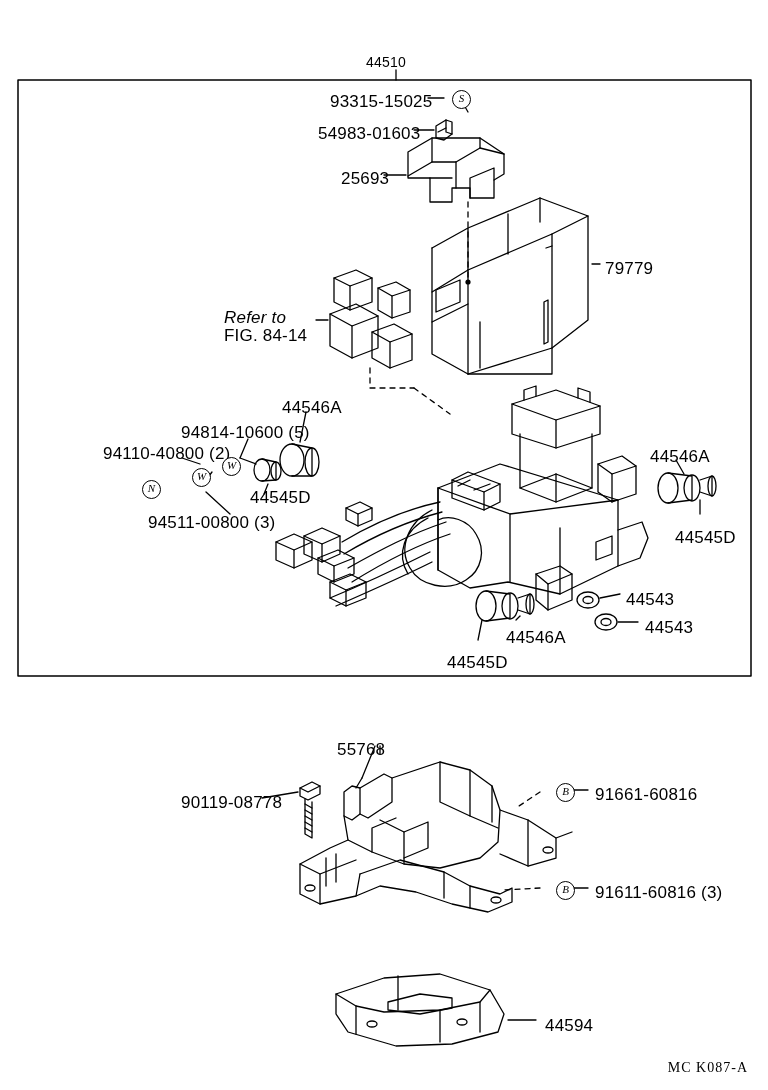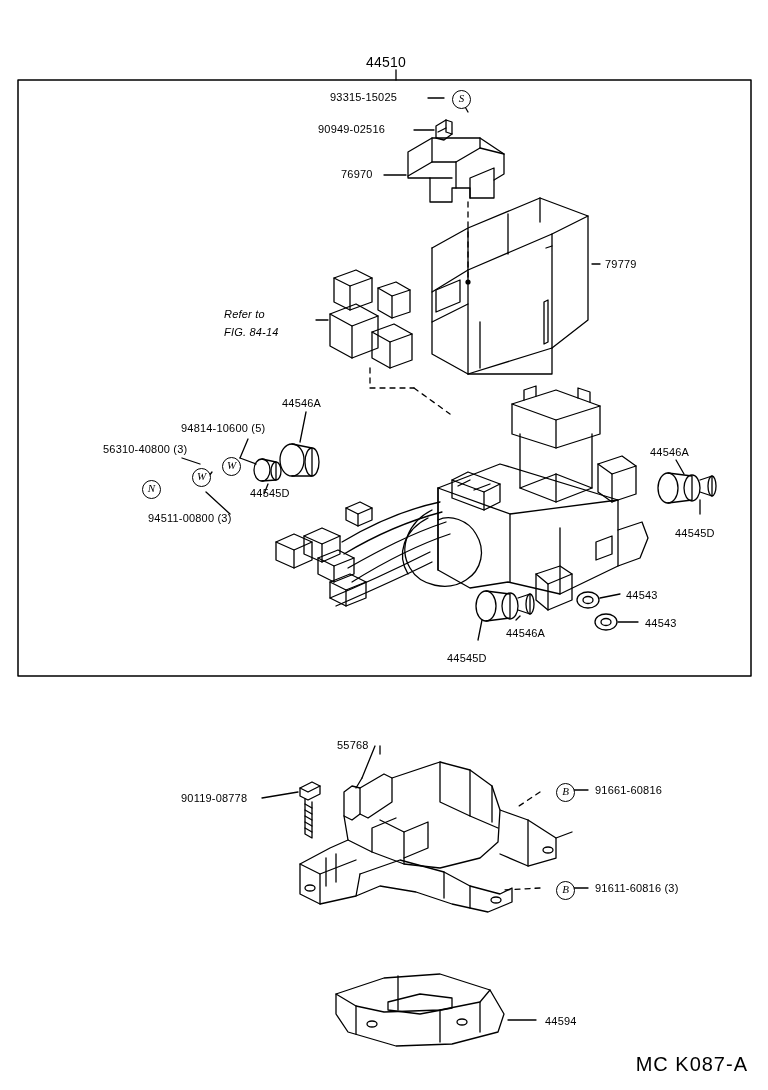--- a/index.html
+++ b/index.html
@@ -30,7 +30,7 @@
   }
   .lbl {
     position: absolute;
-    font-size: 11px;
+    font-size: 17px;
     letter-spacing: 0.2px;
     white-space: pre;
     line-height: 1.25;

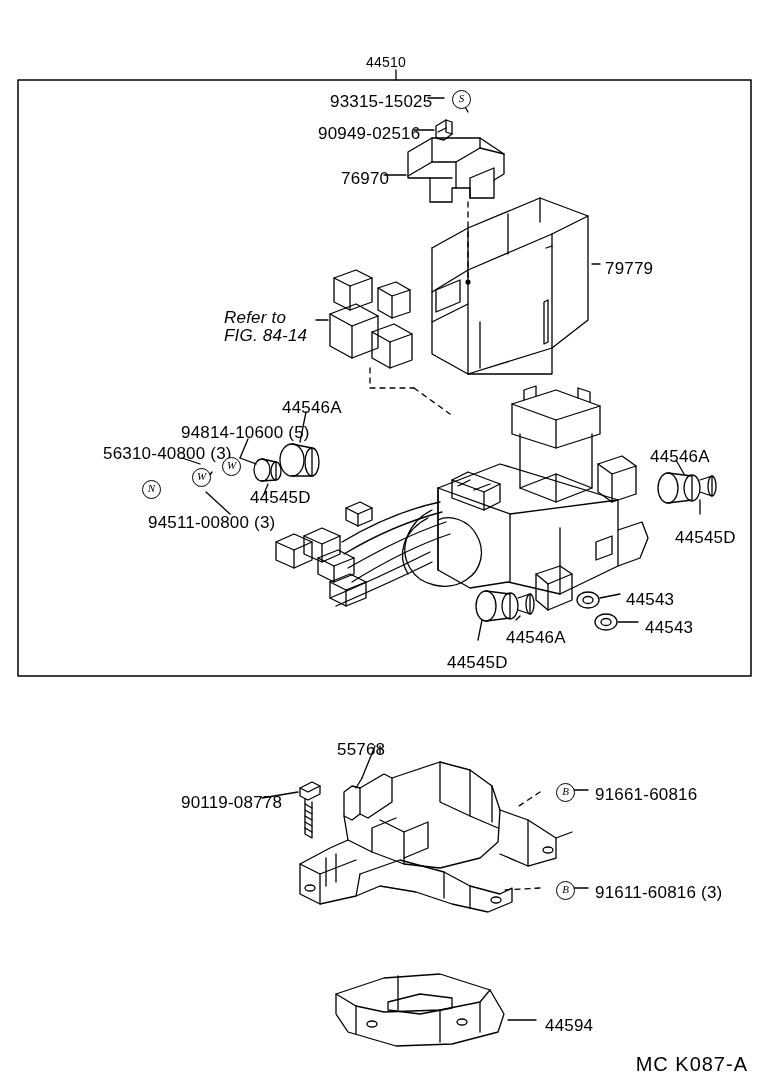--- a/index.html
+++ b/index.html
@@ -285,7 +285,7 @@
   <div class="lbl" style="left:366px; top:52px; font-size:14px;">44510</div>
 
   <div class="lbl" style="left:330px; top:89px;">93315-15025</div>
-  <div class="lbl" style="left:318px; top:121px;">90949-02516</div>
+  <div class="lbl" style="left:318px; top:121px;">54983-01603</div>
   <div class="lbl" style="left:341px; top:166px;">76970</div>
   <div class="lbl" style="left:605px; top:256px;">79779</div>
   <div class="lbl" style="left:282px; top:395px;">44546A</div>

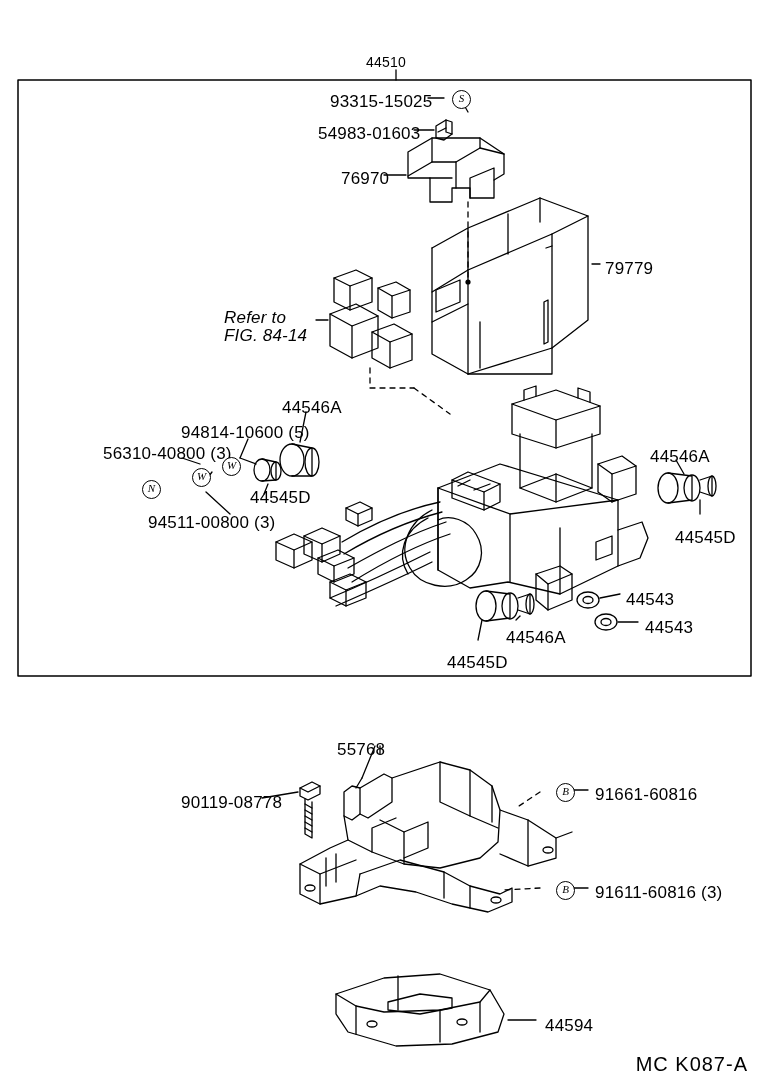--- a/index.html
+++ b/index.html
@@ -286,7 +286,7 @@
 
   <div class="lbl" style="left:330px; top:89px;">93315-15025</div>
   <div class="lbl" style="left:318px; top:121px;">54983-01603</div>
-  <div class="lbl" style="left:341px; top:166px;">76970</div>
+  <div class="lbl" style="left:341px; top:166px;">25693</div>
   <div class="lbl" style="left:605px; top:256px;">79779</div>
   <div class="lbl" style="left:282px; top:395px;">44546A</div>
   <div class="lbl" style="left:181px; top:420px;">94814-10600 (5)</div>

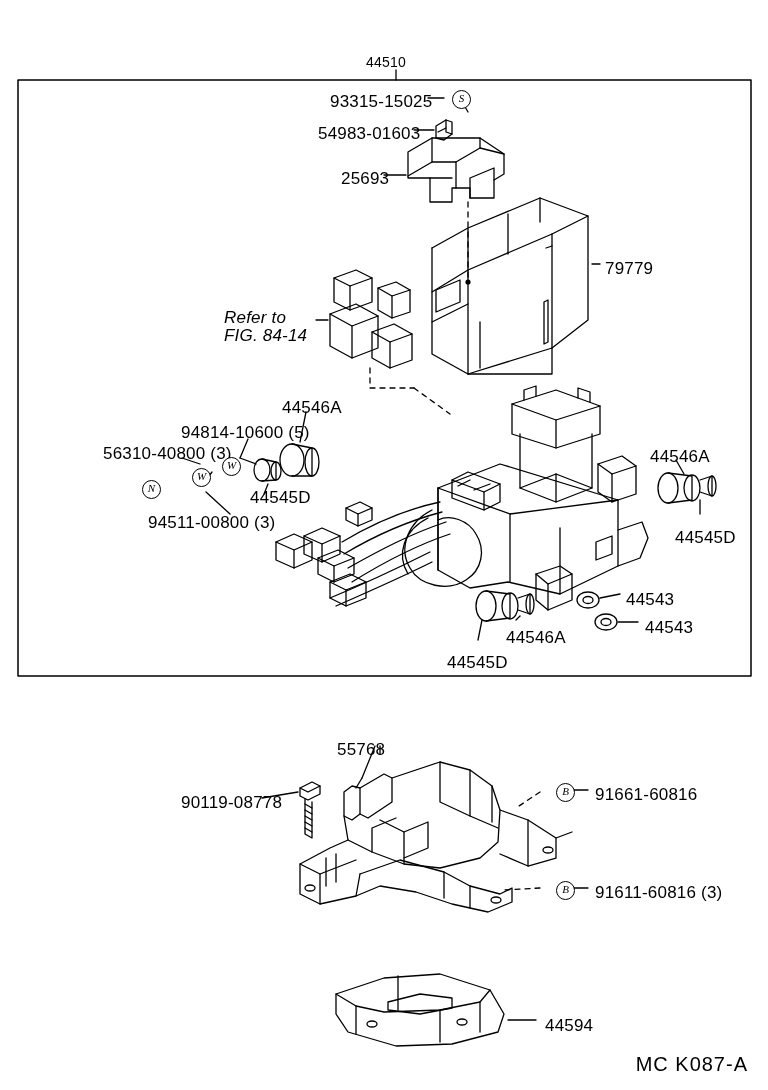--- a/index.html
+++ b/index.html
@@ -301,7 +301,7 @@
   <div class="lbl" style="left:447px; top:650px;">44545D</div>
 
   <div class="lbl two-line" style="left:224px; top:305px;font-style:italic;">Refer to</div>
-  <div class="lbl two-line" style="left:224px; top:323px;font-style:italic;">FIG. 84-14</div>
+  <div class="lbl two-line" style="left:224px; top:323px;">FIG. 84-14</div>
 
   <div class="circ" style="left:452px; top:88px;">S</div>
   <div class="circ" style="left:142px; top:478px;">N</div>

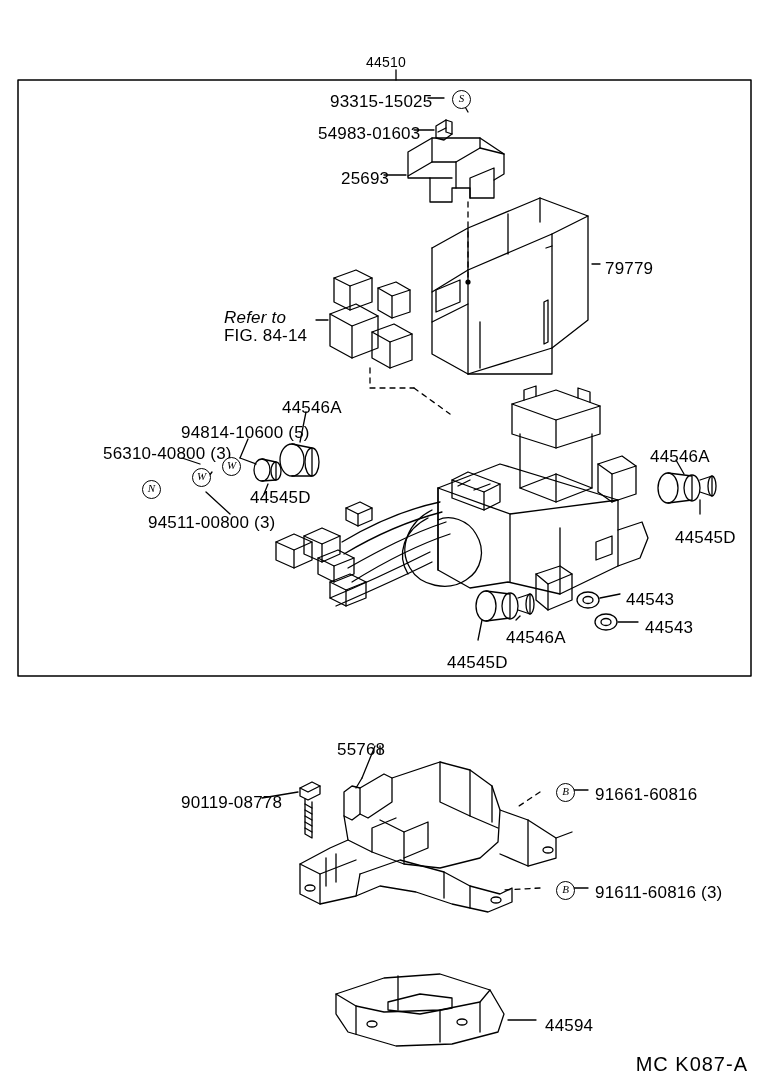--- a/index.html
+++ b/index.html
@@ -290,7 +290,7 @@
   <div class="lbl" style="left:605px; top:256px;">79779</div>
   <div class="lbl" style="left:282px; top:395px;">44546A</div>
   <div class="lbl" style="left:181px; top:420px;">94814-10600 (5)</div>
-  <div class="lbl" style="left:103px; top:441px;">56310-40800 (3)</div>
+  <div class="lbl" style="left:103px; top:441px;">94110-40800 (2)</div>
   <div class="lbl" style="left:250px; top:485px;">44545D</div>
   <div class="lbl" style="left:148px; top:510px;">94511-00800 (3)</div>
   <div class="lbl" style="left:650px; top:444px;">44546A</div>

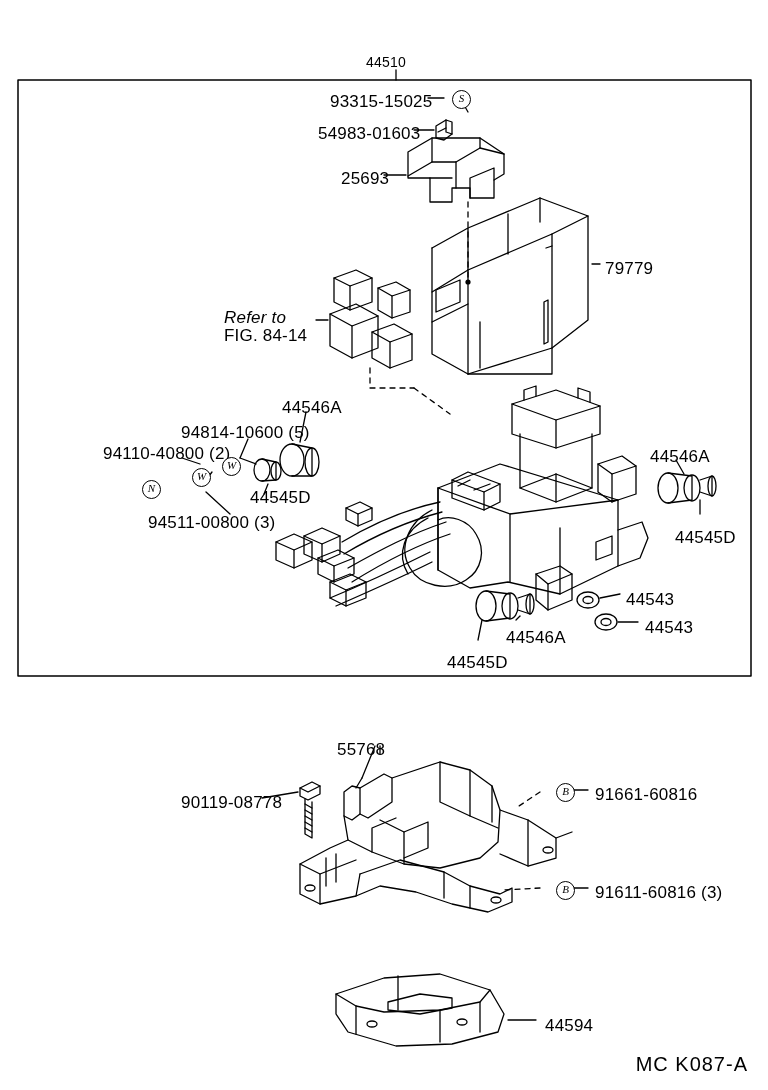--- a/index.html
+++ b/index.html
@@ -41,9 +41,9 @@
     position: absolute;
     right: 20px;
     bottom: 16px;
-    font-size: 20px;
+    font-size: 14px;
     letter-spacing: 1px;
-    font-family: Liberation Sans, sans-serif;
+    font-family: Liberation Serif, serif;
   }
   .circ {
     position: absolute;

